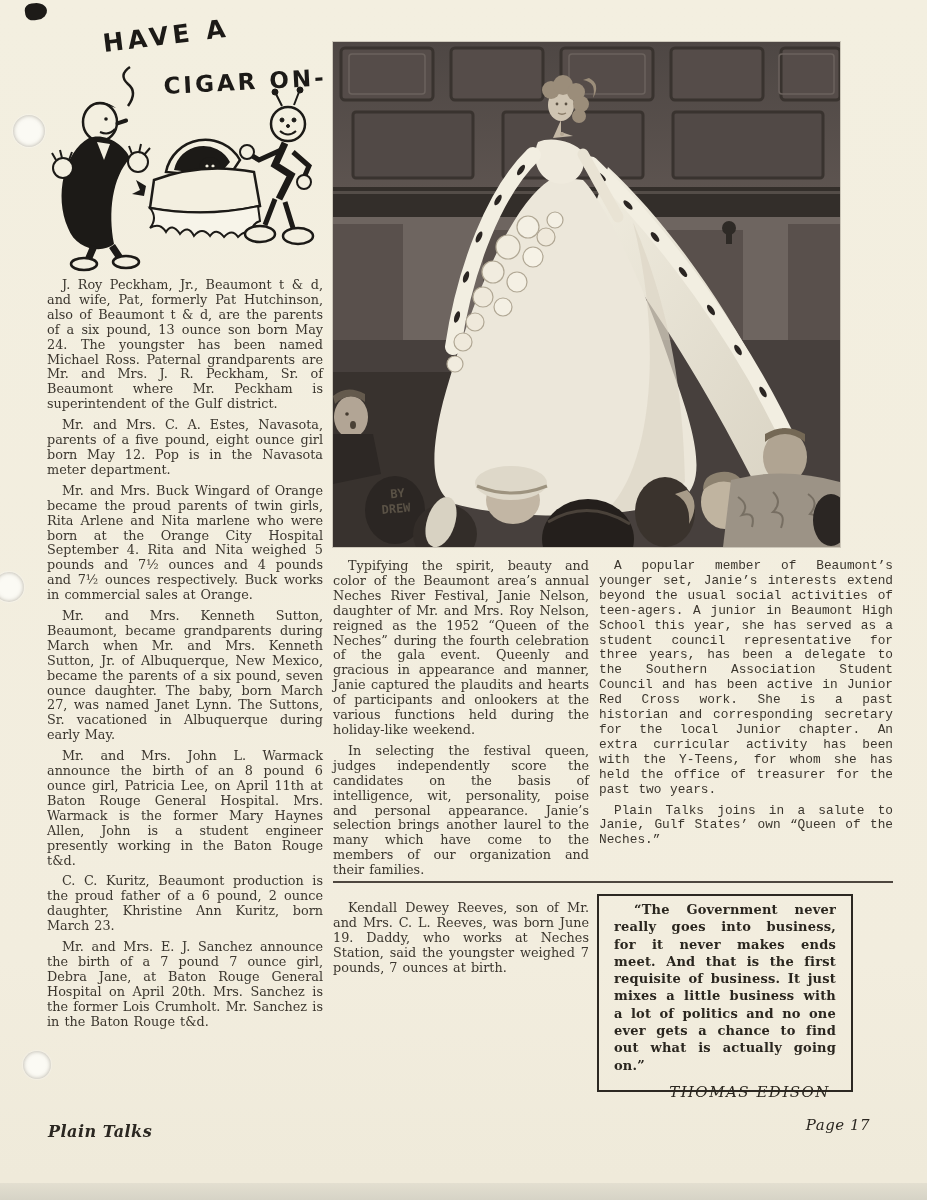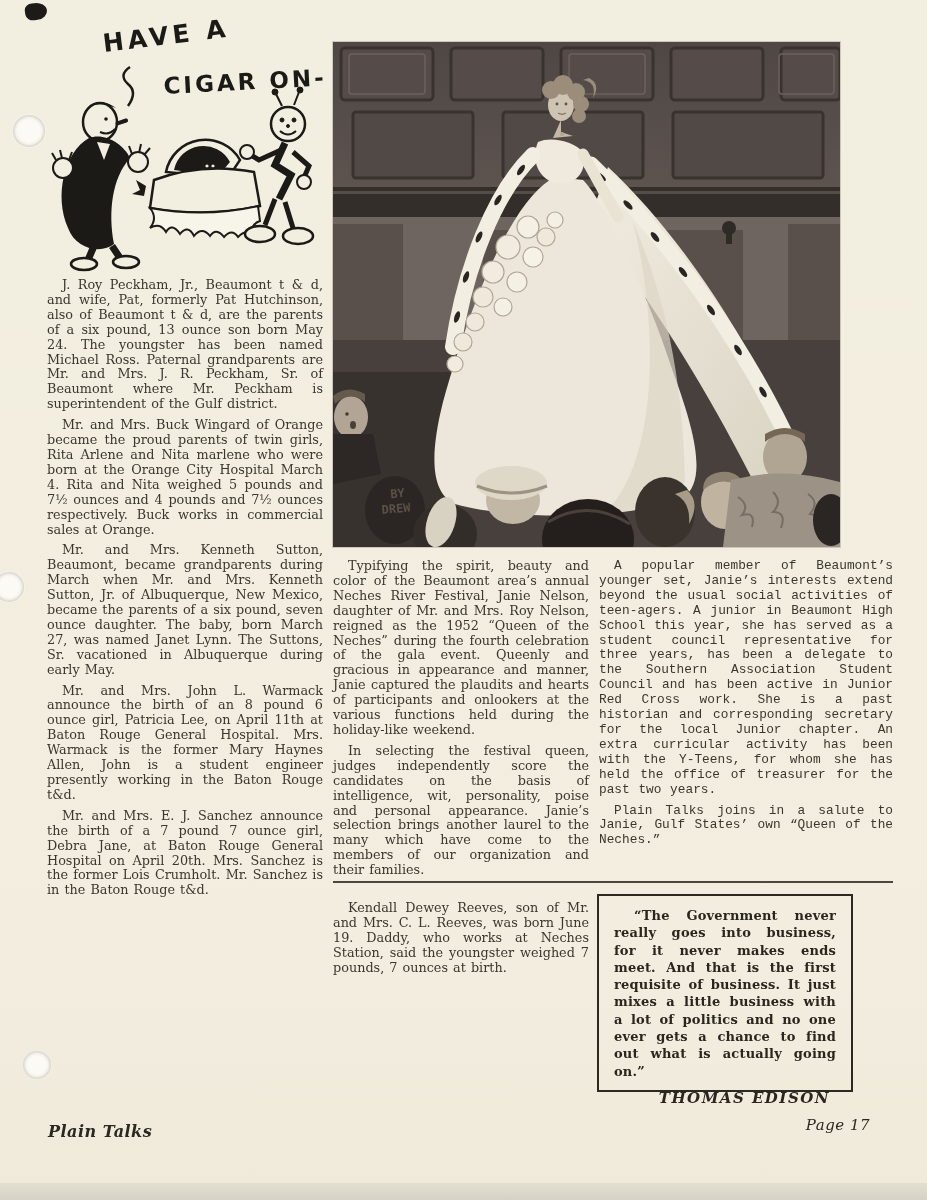--- a/index.html
+++ b/index.html
@@ -283,6 +283,7 @@
 
   <div class="col col-left">
     <p>J. Roy Peckham, Jr., Beaumont t &amp; d, and wife, Pat, formerly Pat Hutchinson, also of Beaumont t &amp; d, are the parents of a six pound, 13 ounce son born May 24.  The youngster has been named Michael Ross.  Paternal grandparents are Mr. and Mrs. J. R. Peckham, Sr. of Beaumont where Mr. Peckham is superintendent of the Gulf district.</p>
+    <p>Mr. and Mrs. C. A. Estes, Navasota, parents of a five pound, eight ounce girl born May 12.  Pop is in the Navasota meter department.</p>
     <p>Mr. and Mrs. Buck Wingard of Orange became the proud parents of twin girls, Rita Arlene and Nita marlene who were born at the Orange City Hospital March 4.  Rita and Nita weighed 5 pounds and 7½ ounces and 4 pounds and 7½ ounces respectively. Buck works in commercial sales at Orange.</p>
     <p>Mr. and Mrs. Kenneth Sutton, Beaumont, became grandparents during March when Mr. and Mrs. Kenneth Sutton, Jr. of Albuquerque, New Mexico, became the parents of a six pound, seven ounce daughter.  The baby, born March 27, was named Janet Lynn.  The Suttons, Sr. vacationed in Albuquerque during early May.</p>
     <p>Mr. and Mrs. John L. Warmack announce the birth of an 8 pound 6 ounce girl, Patricia Lee, on April 11th at Baton Rouge General Hospital.  Mrs. Warmack is the former Mary Haynes Allen, John is a student engineer presently working in the Baton Rouge t&amp;d.</p>

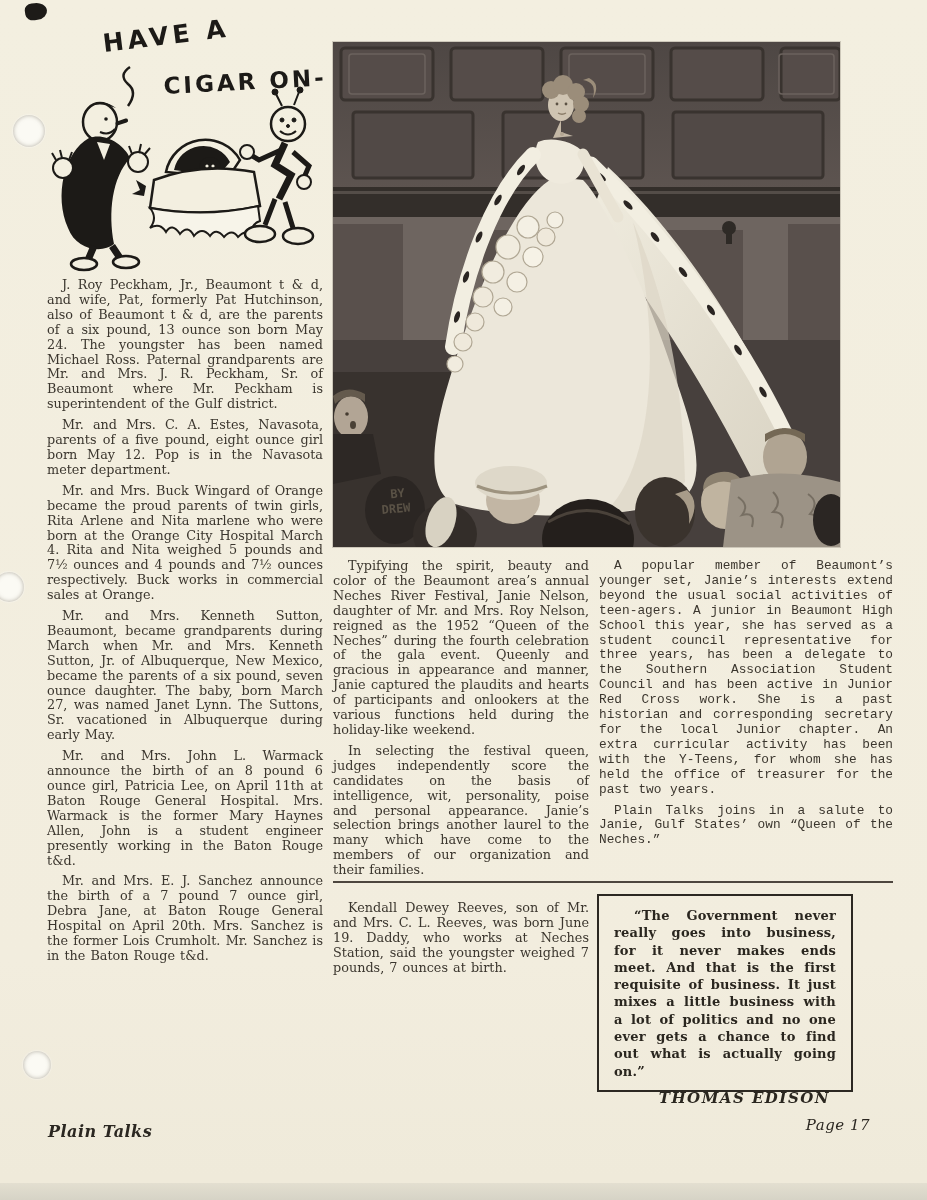--- a/index.html
+++ b/index.html
@@ -284,7 +284,7 @@
   <div class="col col-left">
     <p>J. Roy Peckham, Jr., Beaumont t &amp; d, and wife, Pat, formerly Pat Hutchinson, also of Beaumont t &amp; d, are the parents of a six pound, 13 ounce son born May 24.  The youngster has been named Michael Ross.  Paternal grandparents are Mr. and Mrs. J. R. Peckham, Sr. of Beaumont where Mr. Peckham is superintendent of the Gulf district.</p>
     <p>Mr. and Mrs. C. A. Estes, Navasota, parents of a five pound, eight ounce girl born May 12.  Pop is in the Navasota meter department.</p>
-    <p>Mr. and Mrs. Buck Wingard of Orange became the proud parents of twin girls, Rita Arlene and Nita marlene who were born at the Orange City Hospital March 4.  Rita and Nita weighed 5 pounds and 7½ ounces and 4 pounds and 7½ ounces respectively. Buck works in commercial sales at Orange.</p>
+    <p>Mr. and Mrs. Buck Wingard of Orange became the proud parents of twin girls, Rita Arlene and Nita marlene who were born at the Orange City Hospital September 4.  Rita and Nita weighed 5 pounds and 7½ ounces and 4 pounds and 7½ ounces respectively. Buck works in commercial sales at Orange.</p>
     <p>Mr. and Mrs. Kenneth Sutton, Beaumont, became grandparents during March when Mr. and Mrs. Kenneth Sutton, Jr. of Albuquerque, New Mexico, became the parents of a six pound, seven ounce daughter.  The baby, born March 27, was named Janet Lynn.  The Suttons, Sr. vacationed in Albuquerque during early May.</p>
     <p>Mr. and Mrs. John L. Warmack announce the birth of an 8 pound 6 ounce girl, Patricia Lee, on April 11th at Baton Rouge General Hospital.  Mrs. Warmack is the former Mary Haynes Allen, John is a student engineer presently working in the Baton Rouge t&amp;d.</p>
     <p>Mr. and Mrs. E. J. Sanchez announce the birth of a 7 pound 7 ounce girl, Debra Jane, at Baton Rouge General Hospital on April 20th.  Mrs. Sanchez is the former Lois Crumholt.  Mr. Sanchez is in the Baton Rouge t&amp;d.</p>

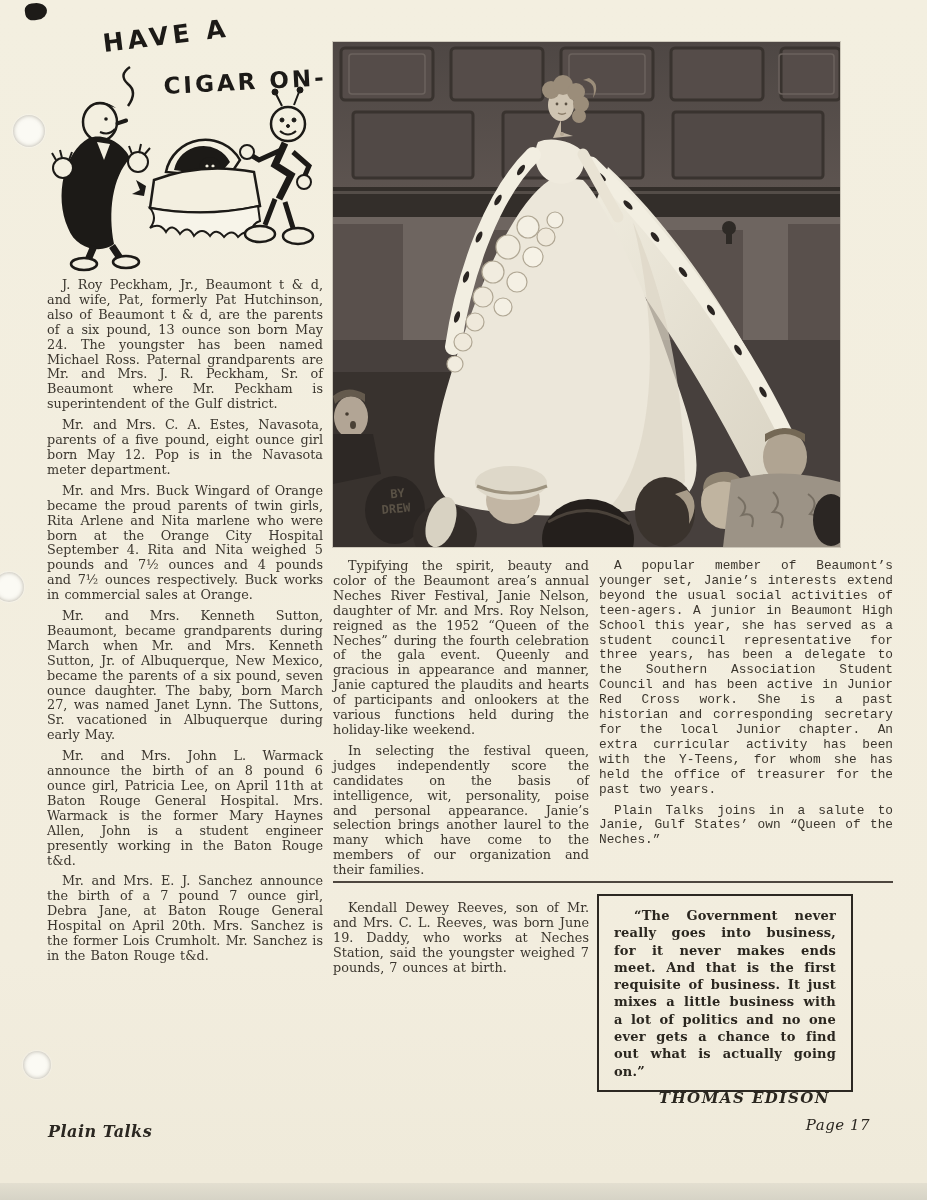--- a/index.html
+++ b/index.html
@@ -287,6 +287,7 @@
     <p>Mr. and Mrs. Buck Wingard of Orange became the proud parents of twin girls, Rita Arlene and Nita marlene who were born at the Orange City Hospital September 4.  Rita and Nita weighed 5 pounds and 7½ ounces and 4 pounds and 7½ ounces respectively. Buck works in commercial sales at Orange.</p>
     <p>Mr. and Mrs. Kenneth Sutton, Beaumont, became grandparents during March when Mr. and Mrs. Kenneth Sutton, Jr. of Albuquerque, New Mexico, became the parents of a six pound, seven ounce daughter.  The baby, born March 27, was named Janet Lynn.  The Suttons, Sr. vacationed in Albuquerque during early May.</p>
     <p>Mr. and Mrs. John L. Warmack announce the birth of an 8 pound 6 ounce girl, Patricia Lee, on April 11th at Baton Rouge General Hospital.  Mrs. Warmack is the former Mary Haynes Allen, John is a student engineer presently working in the Baton Rouge t&amp;d.</p>
+    <p>C. C. Kuritz, Beaumont production is the proud father of a 6 pound, 2 ounce daughter, Khristine Ann Kuritz, born March 23.</p>
     <p>Mr. and Mrs. E. J. Sanchez announce the birth of a 7 pound 7 ounce girl, Debra Jane, at Baton Rouge General Hospital on April 20th.  Mrs. Sanchez is the former Lois Crumholt.  Mr. Sanchez is in the Baton Rouge t&amp;d.</p>
   </div>
 

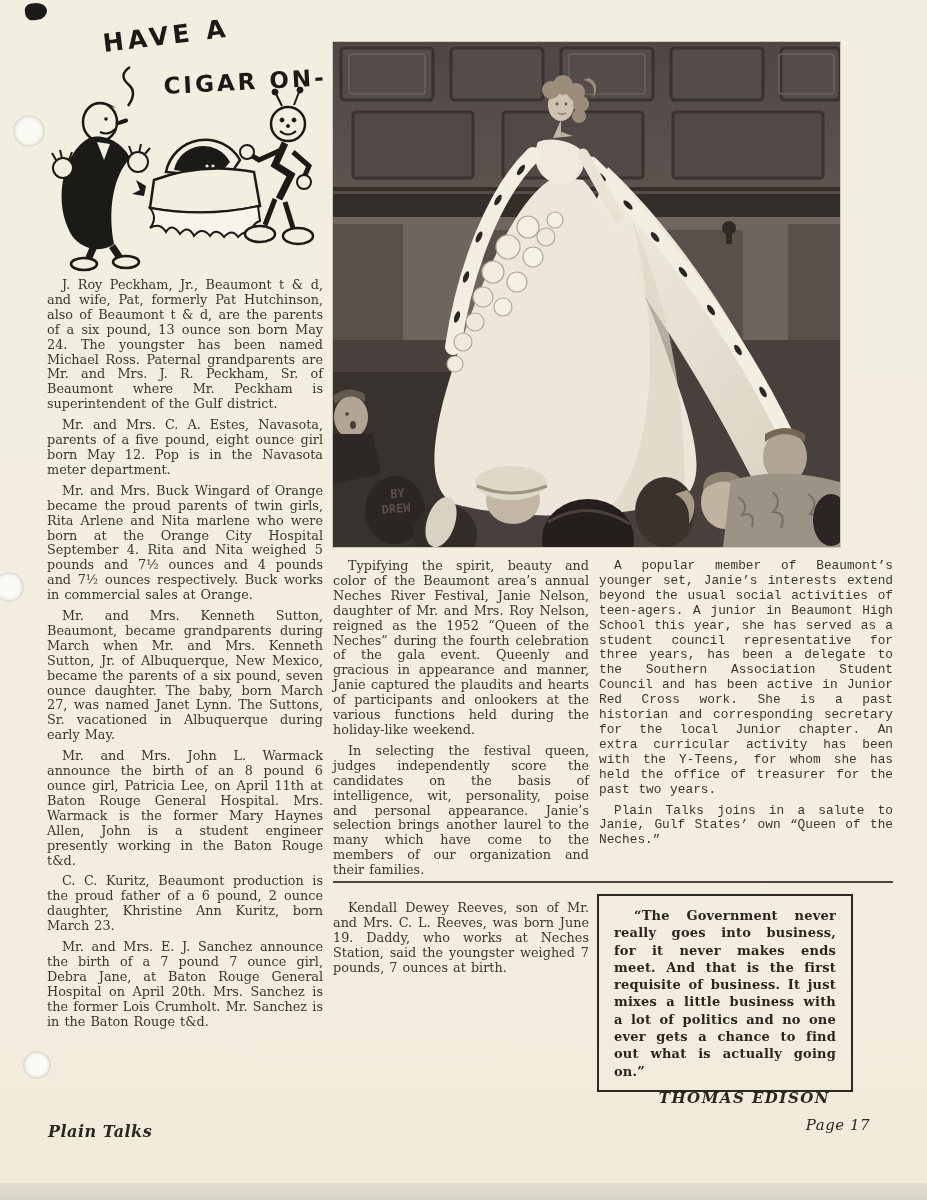--- a/index.html
+++ b/index.html
@@ -49,7 +49,7 @@
   .quote-box{
     position:absolute;left:597px;top:894px;width:256px;height:198px;
     border:2px solid #2c2822;background:rgba(255,255,255,.0);
-    box-sizing:border-box;padding:11px 15px 10px 15px;
+    box-sizing:border-box;padding:5px 15px 10px 15px;
   }
   .quote-box .quote-text{
     margin:0;font-size:13px;line-height:17.3px;font-weight:bold;

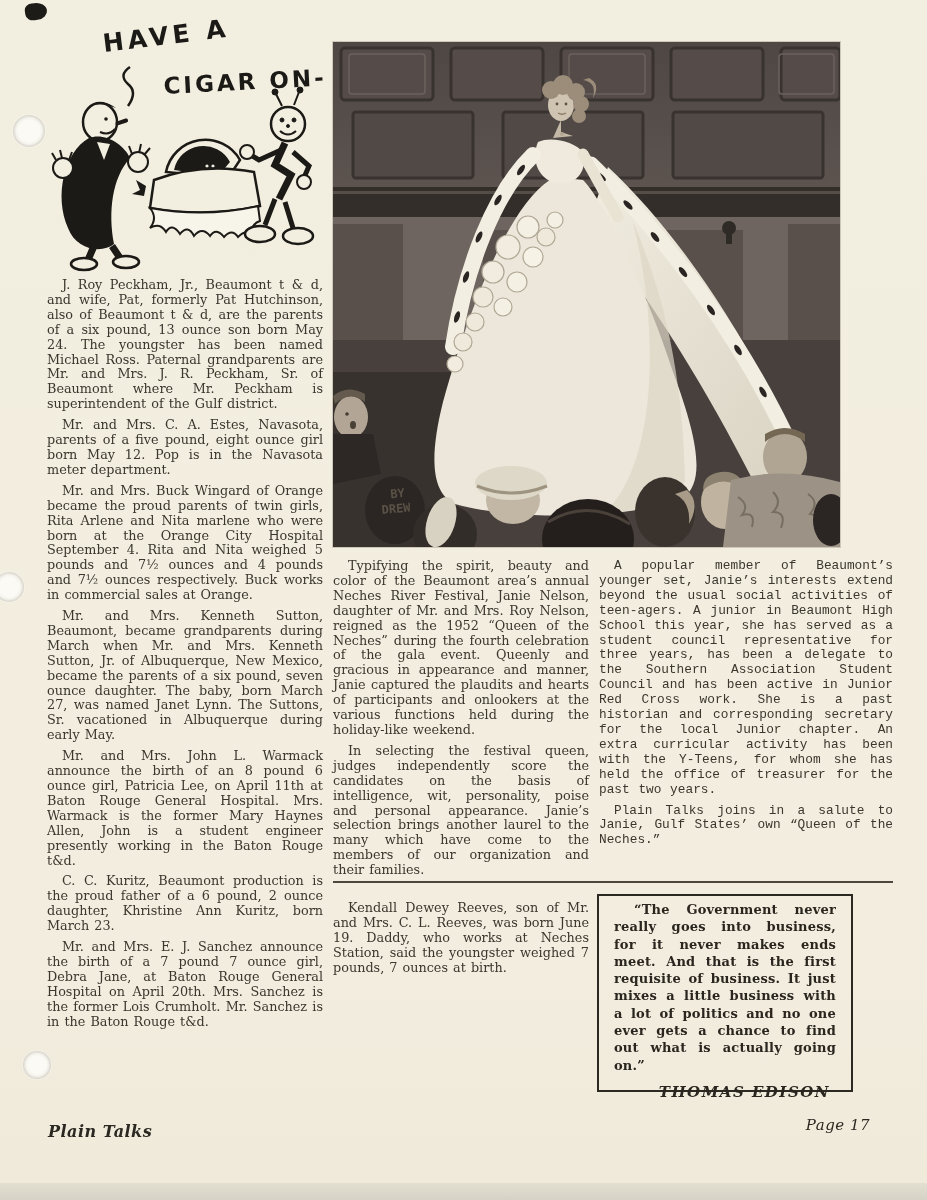--- a/index.html
+++ b/index.html
@@ -57,7 +57,7 @@
     letter-spacing:.2px;
   }
   .quote-box .attribution{
-    margin:9px 6px 0 0;text-align:right;font-weight:bold;font-style:italic;
+    margin:9px 6px 0 0;text-align:right;font-weight:normal;font-style:italic;
     font-size:15px;letter-spacing:1.5px;color:#2a261f;
   }
 

